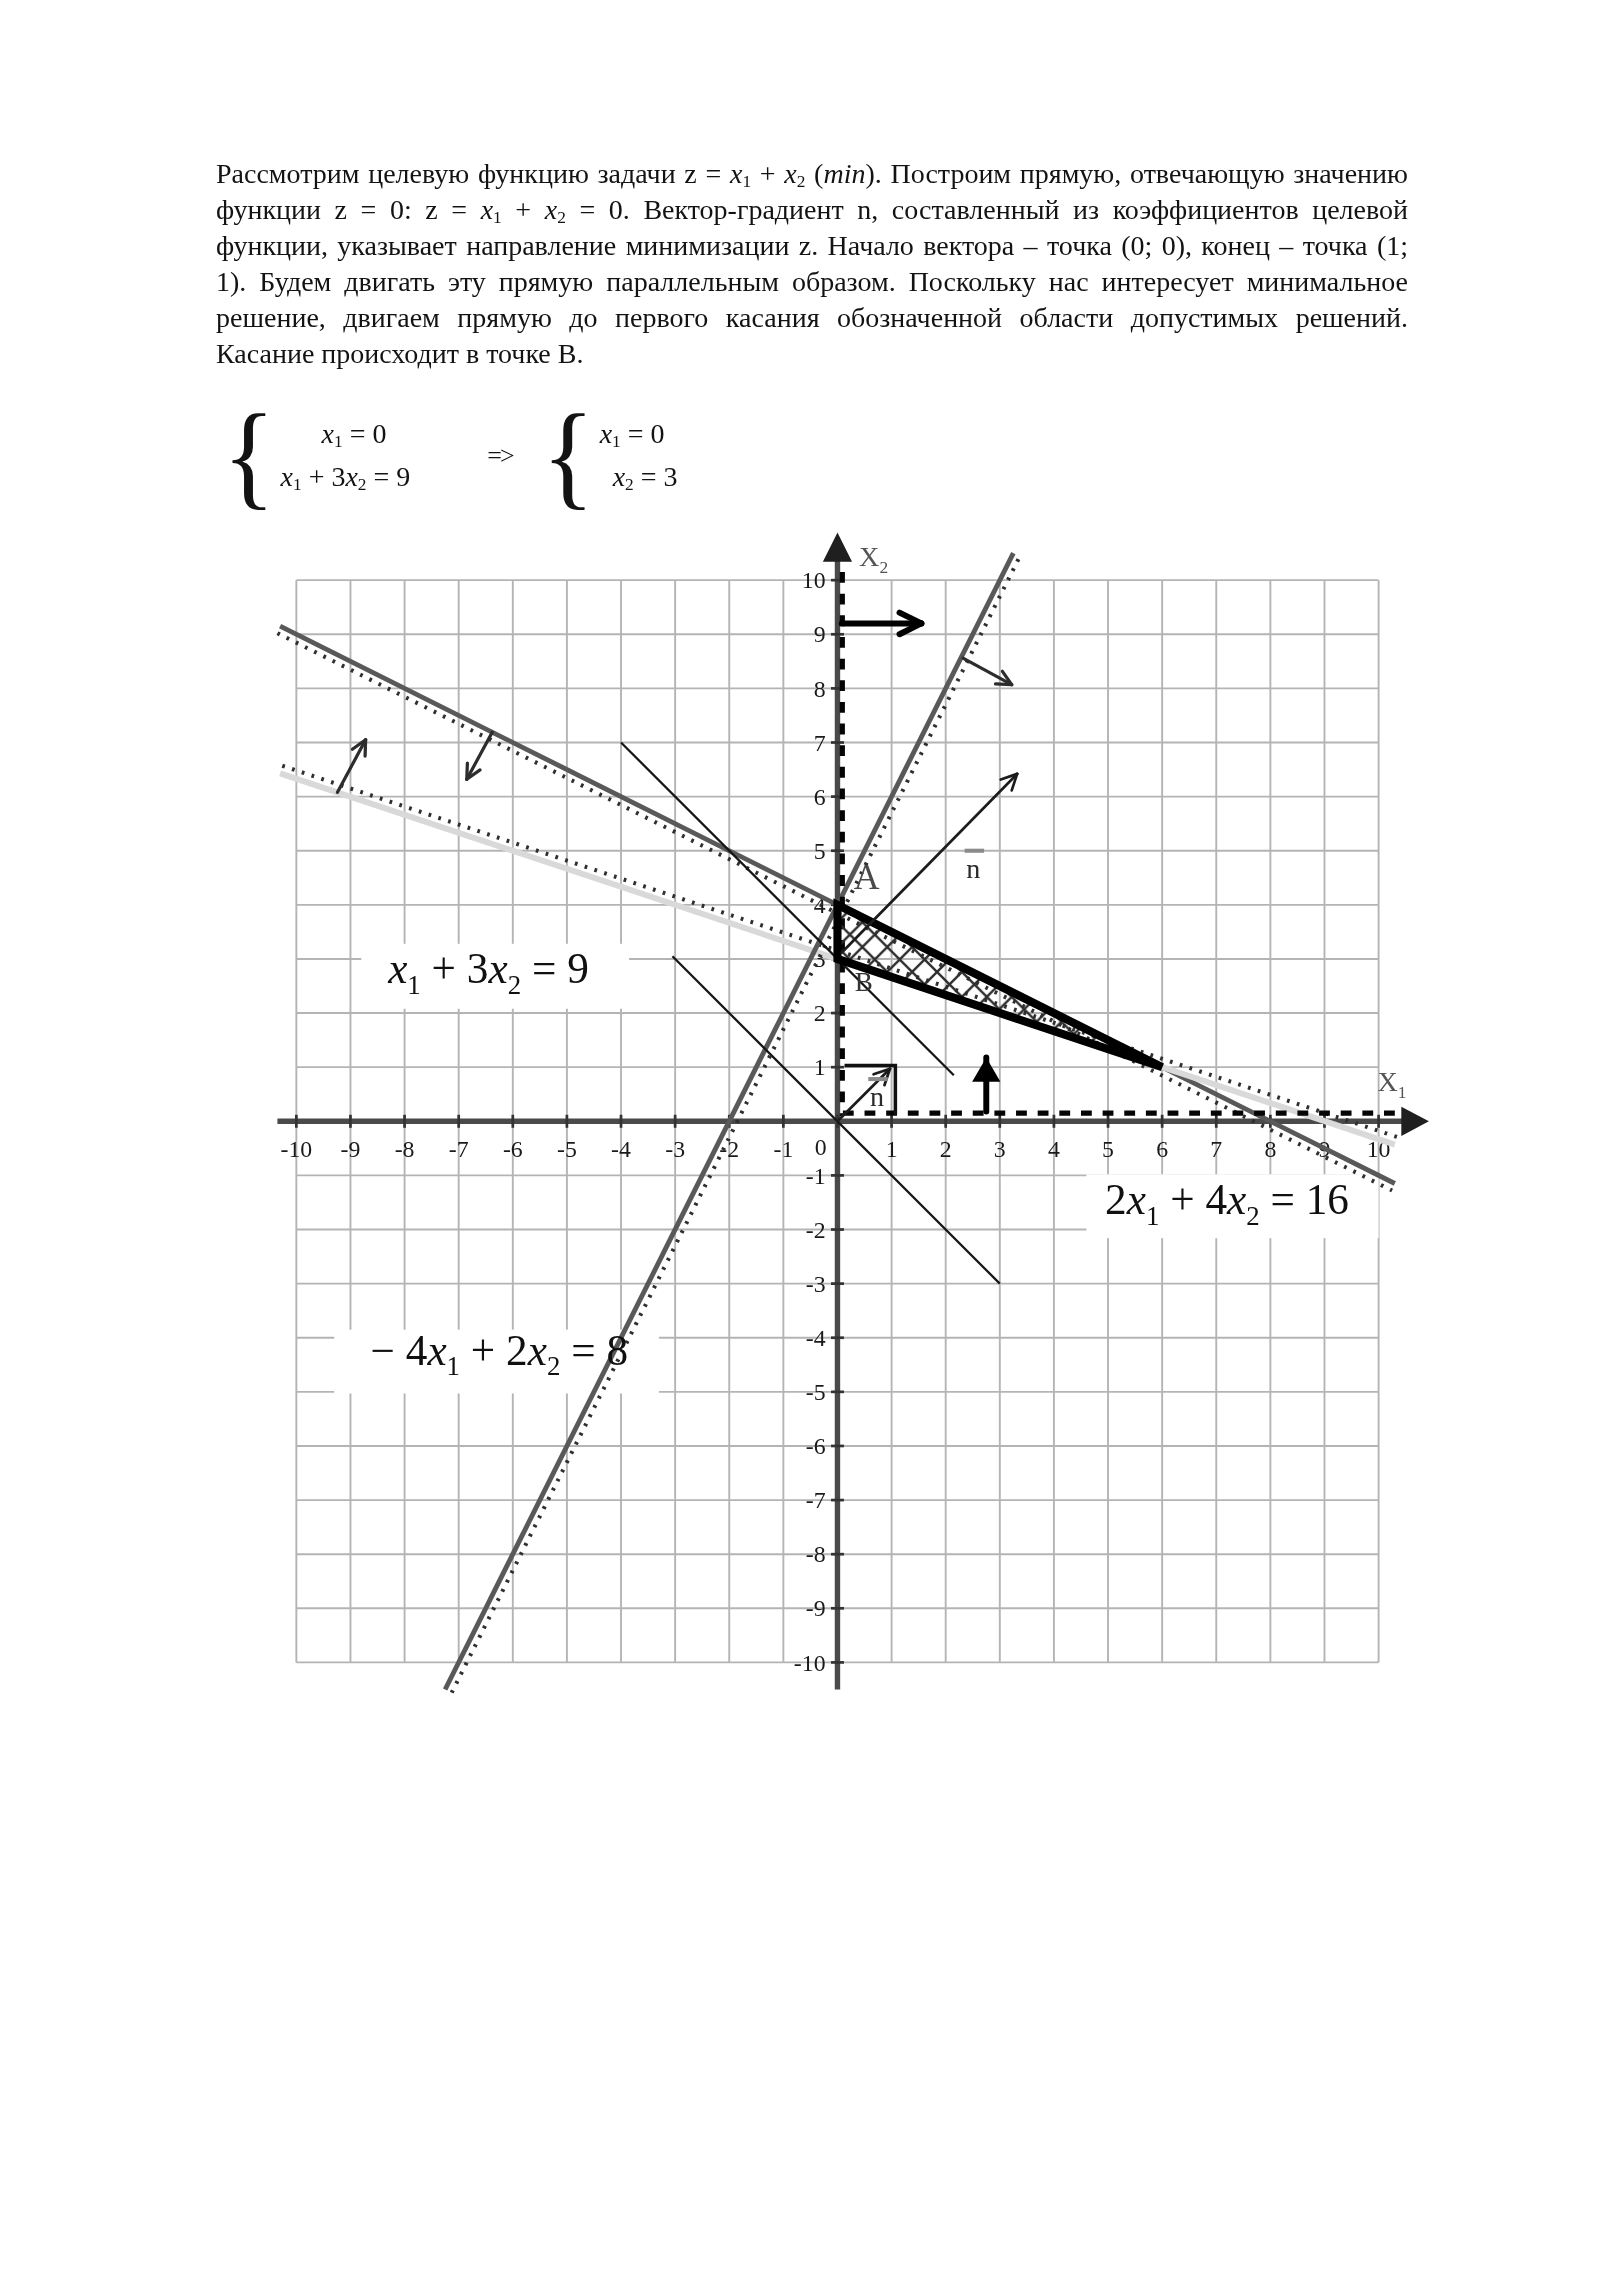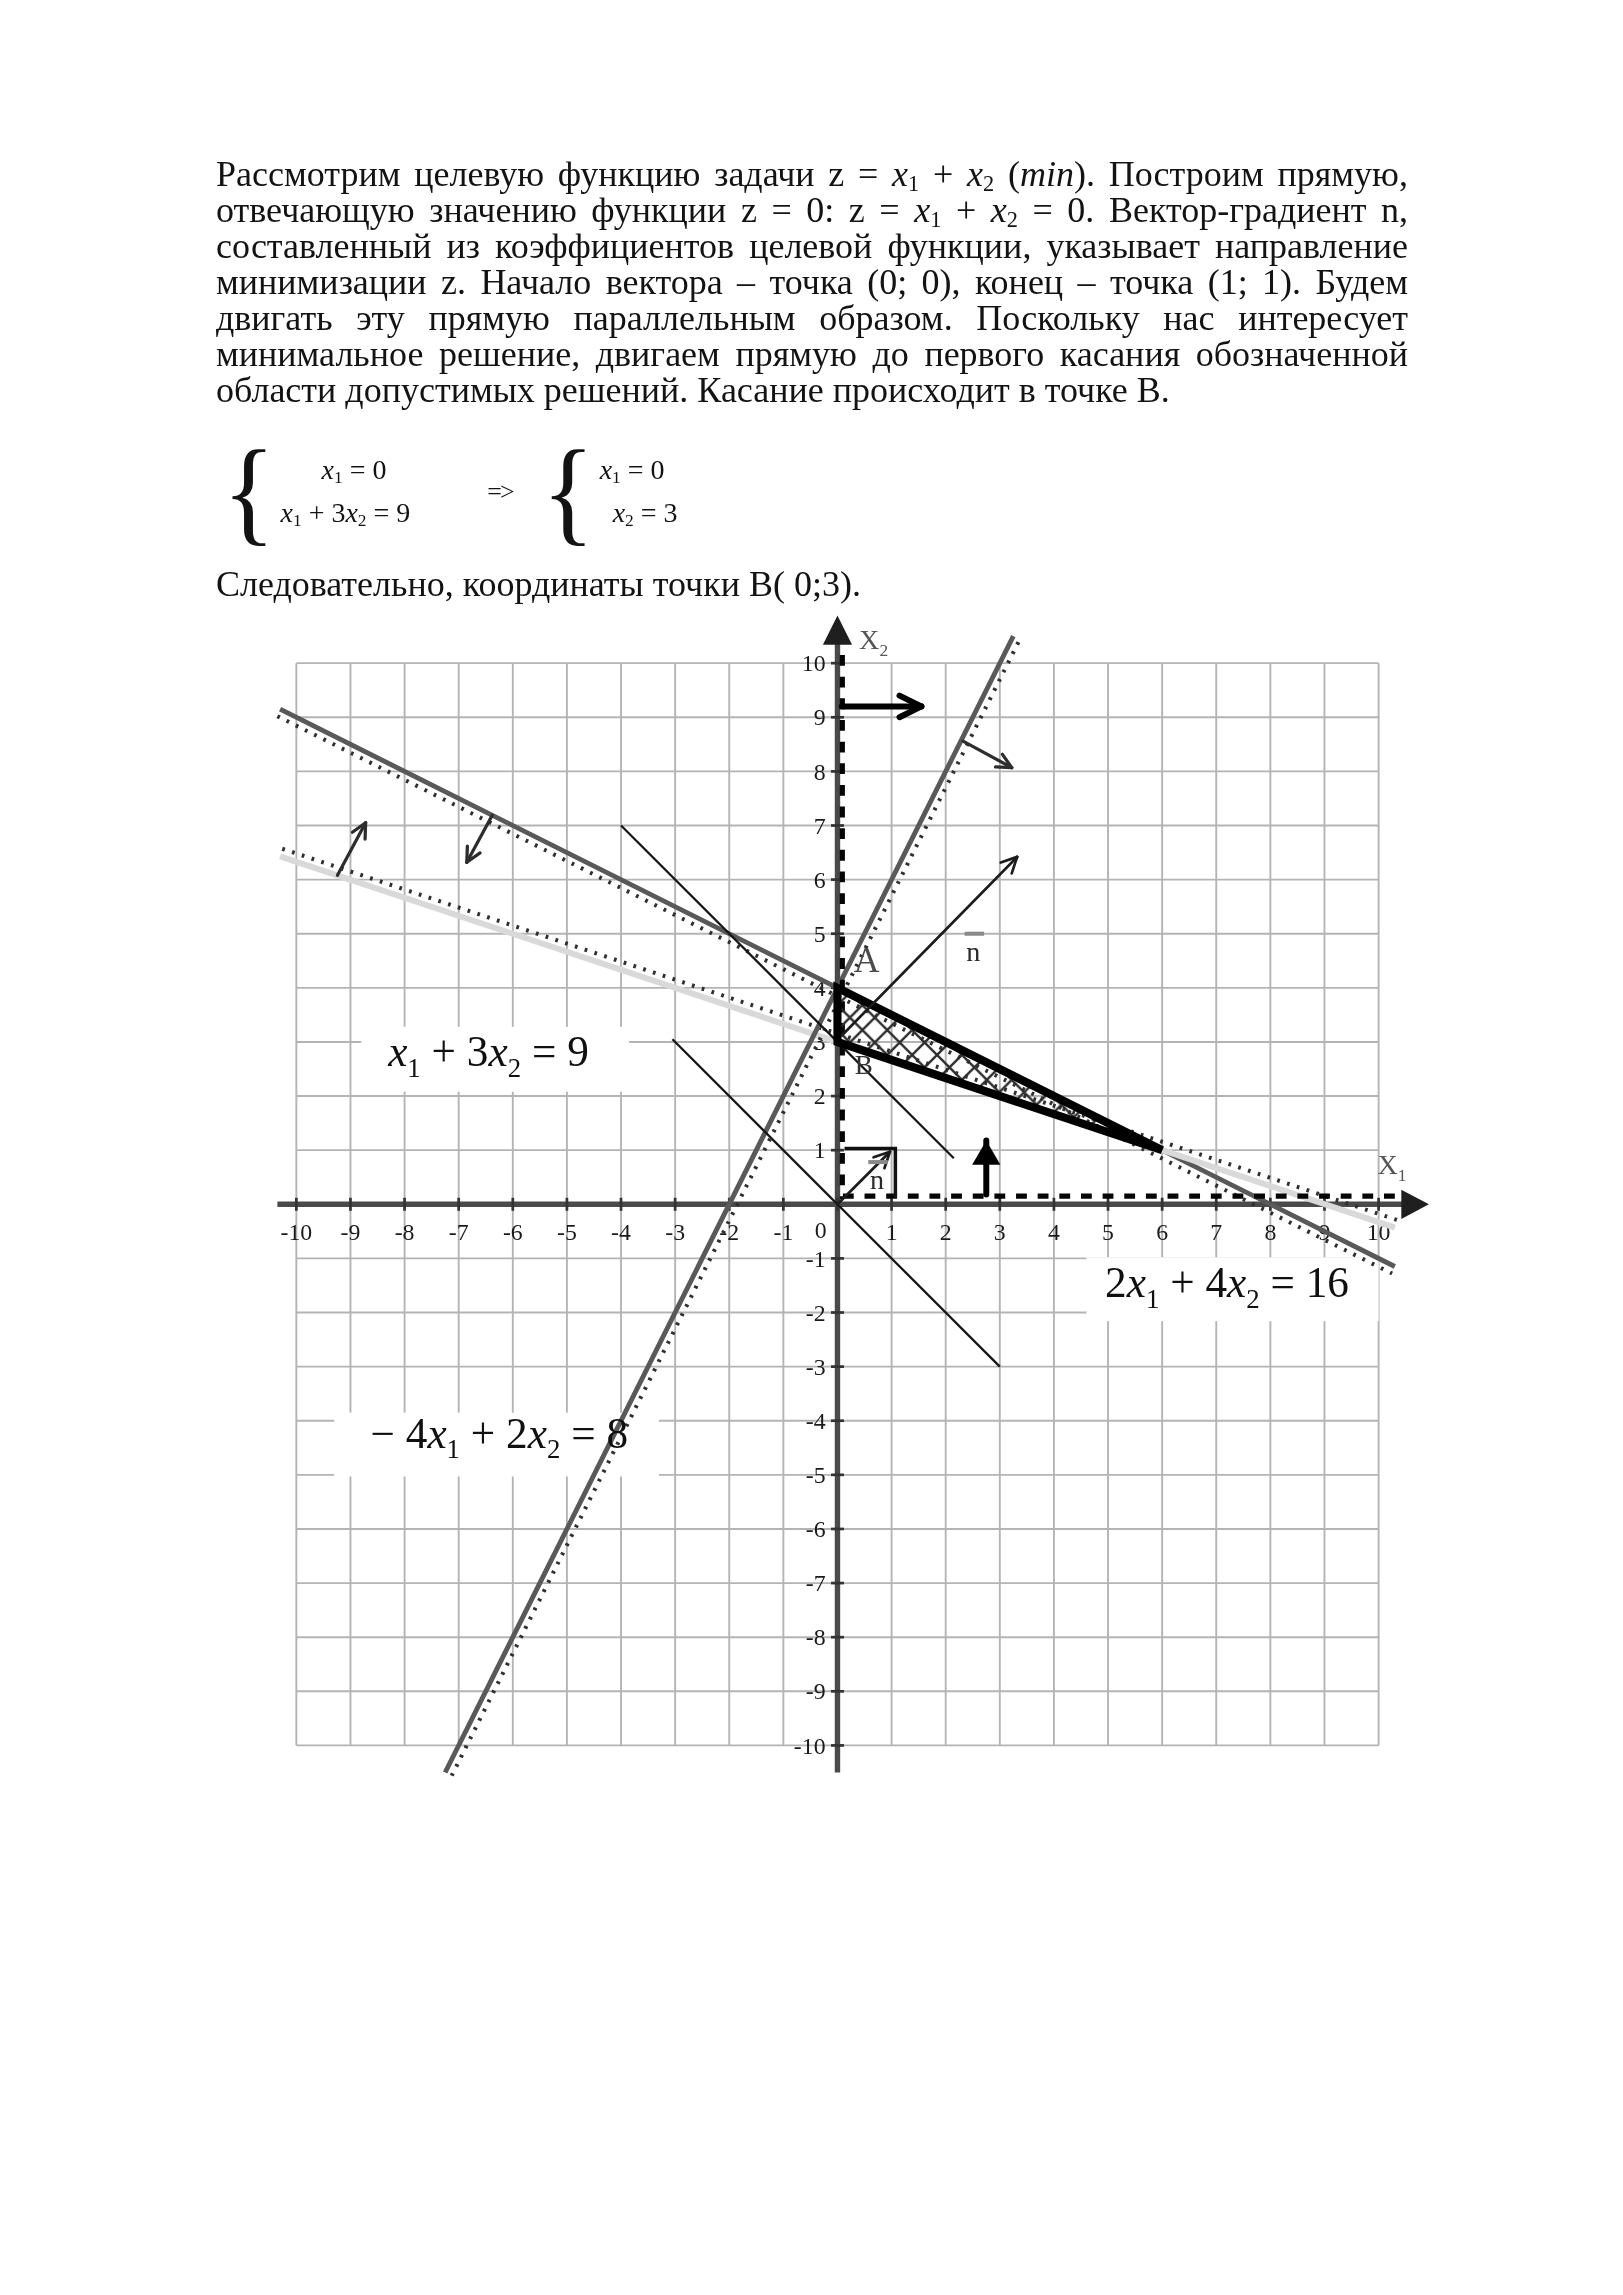--- a/index.html
+++ b/index.html
@@ -9,7 +9,7 @@
     position:relative;overflow:hidden;
   }
   .page{padding:156px 216px 0 216px;width:1192px;}
-  .para{font-size:36px;line-height:36px;text-align:justify;margin:0;}
+  .para{font-size:28px;line-height:36px;text-align:justify;margin:0;}
   .para i{font-style:italic;}
   sub{font-size:62%;line-height:0;vertical-align:-0.22em;}
   .p1{margin-bottom:37px;}

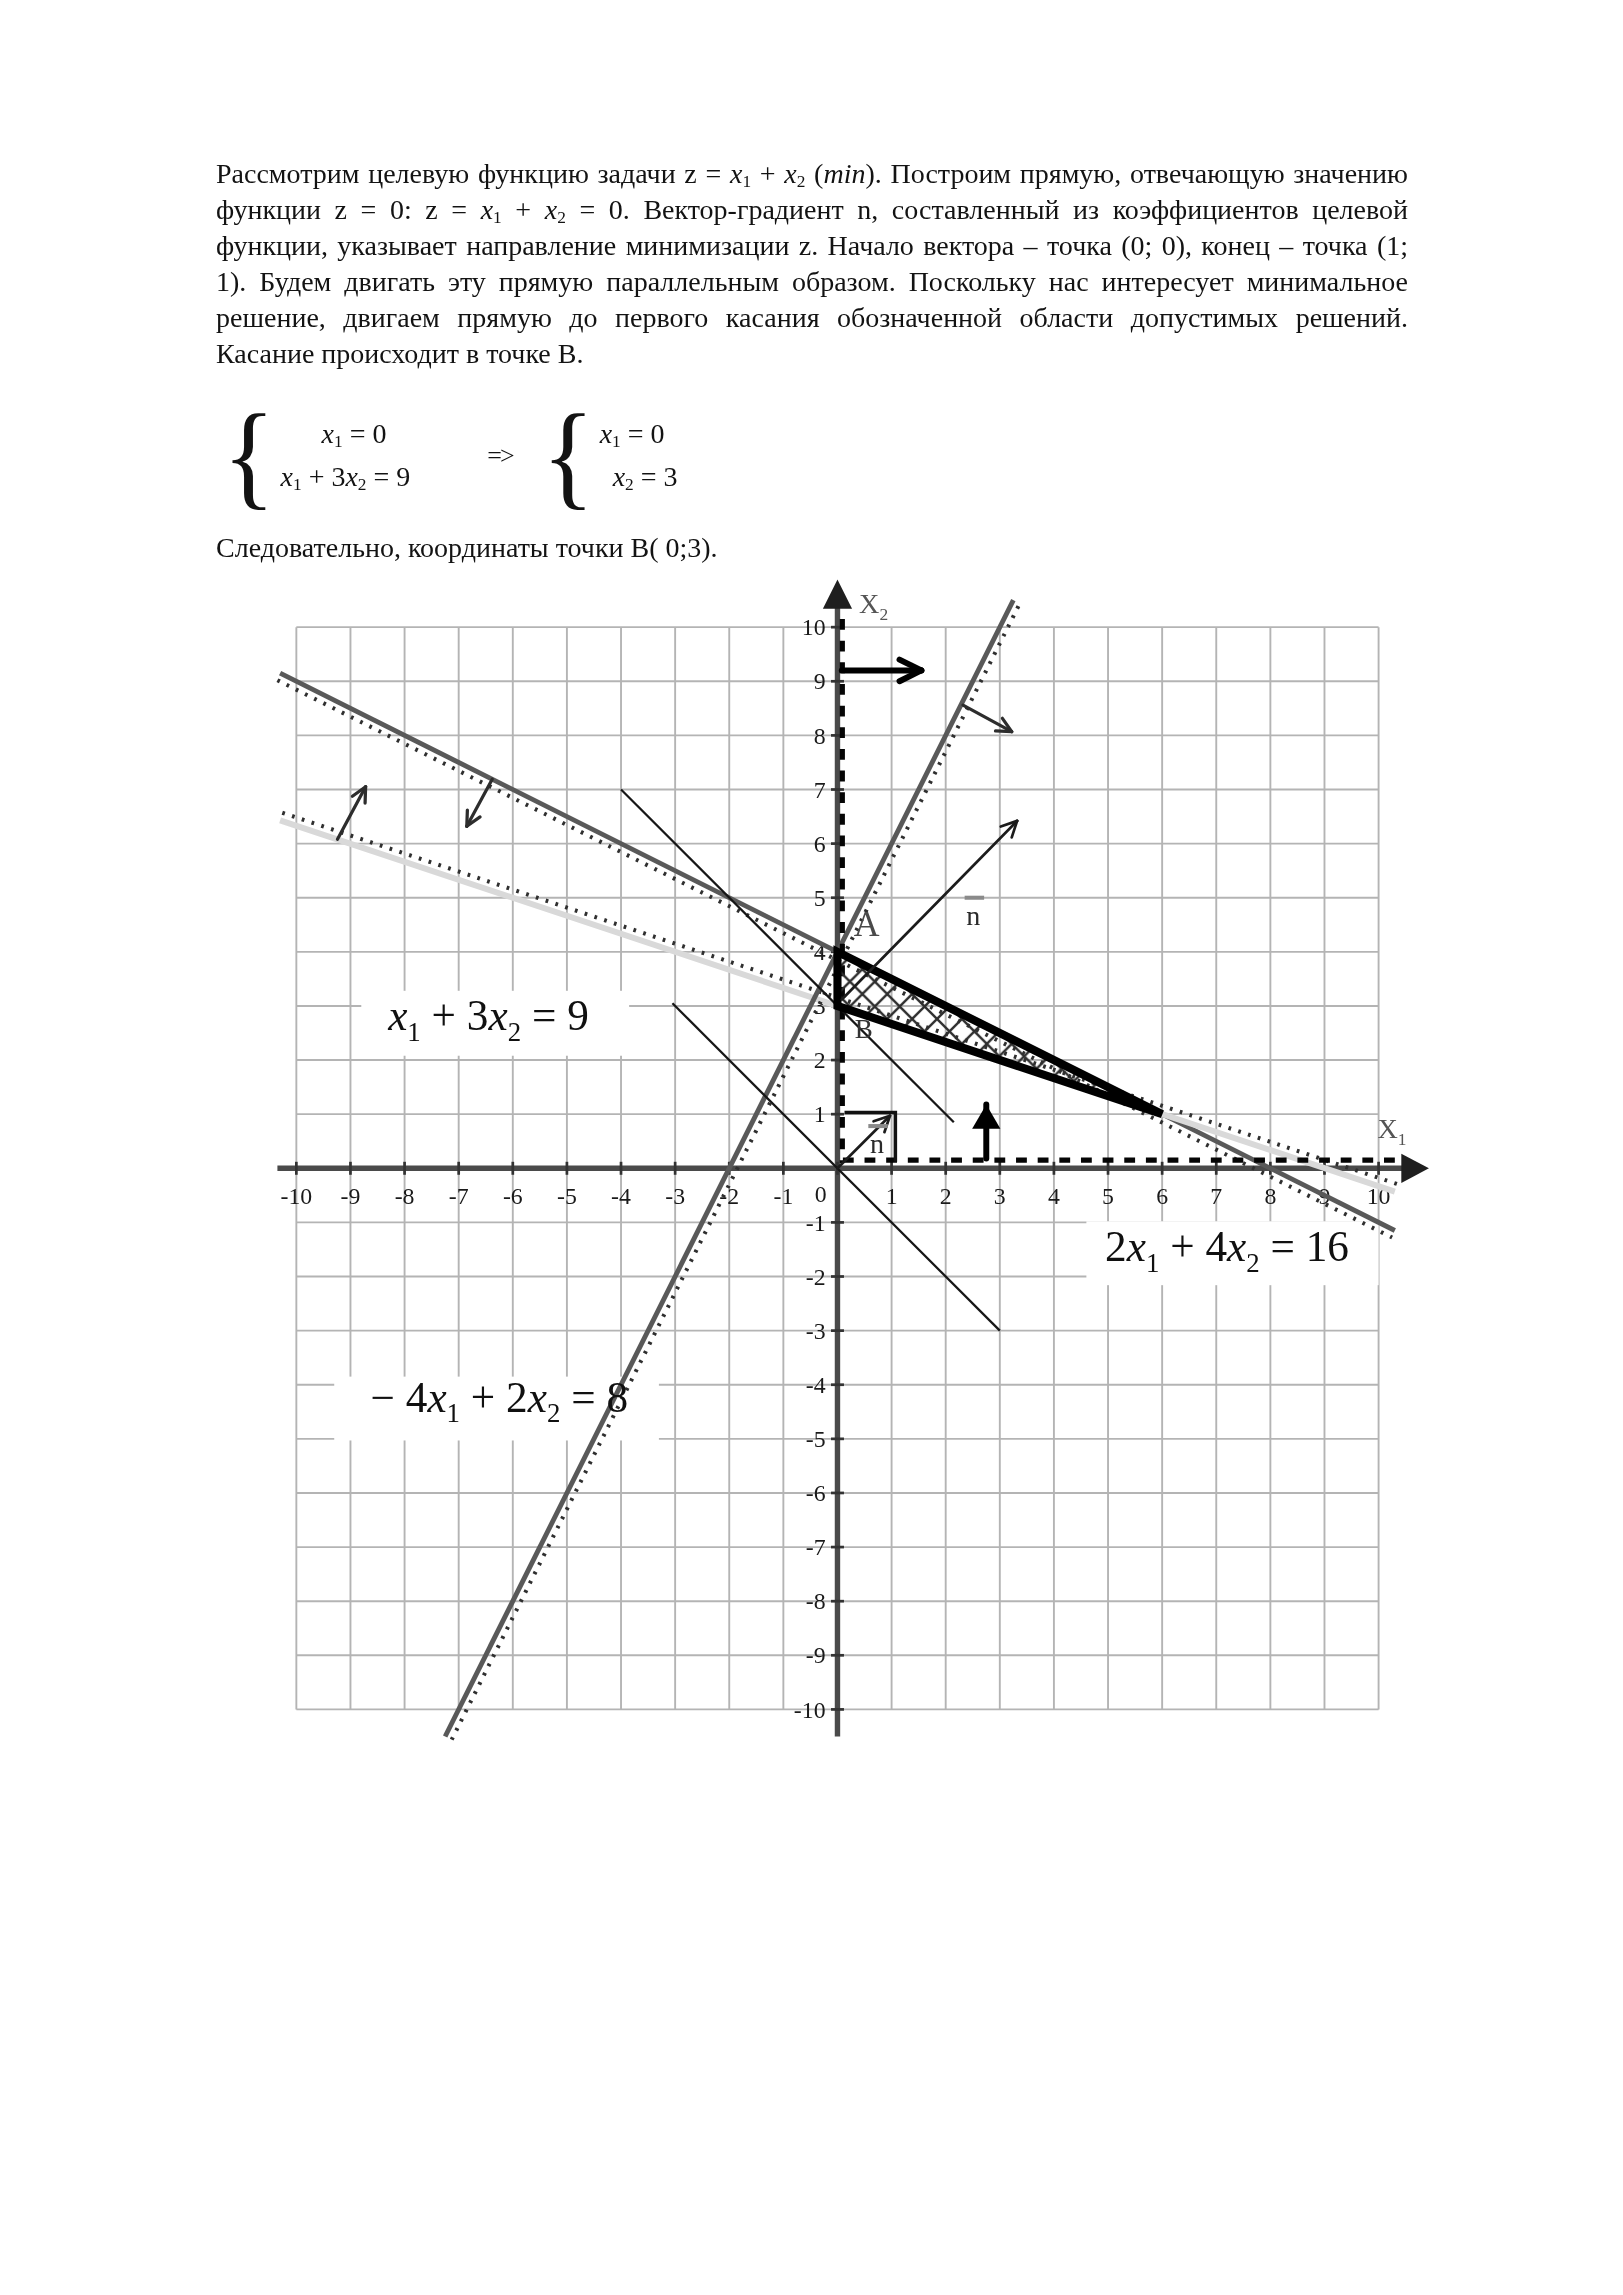--- a/index.html
+++ b/index.html
@@ -53,7 +53,6 @@
     </div>
   </div>
 
-  <p class="para p3">Следовательно, координаты точки В( 0;3).</p>
 
   <div class="graph-wrap">
     <svg width="1158" height="1175" viewBox="-10.45 -10.92 21.4 21.7">

